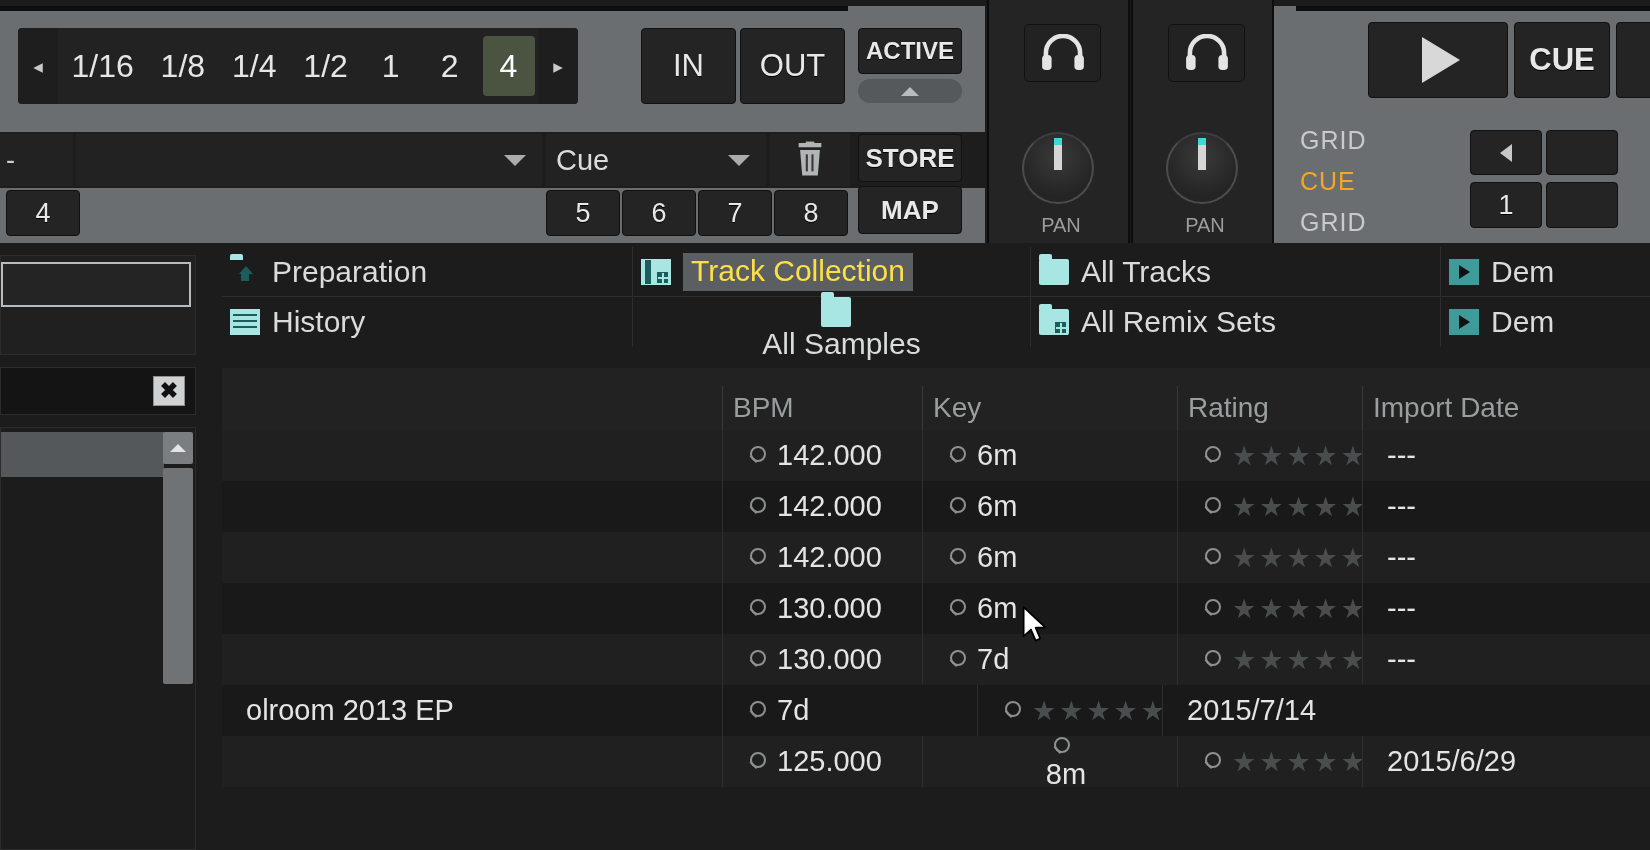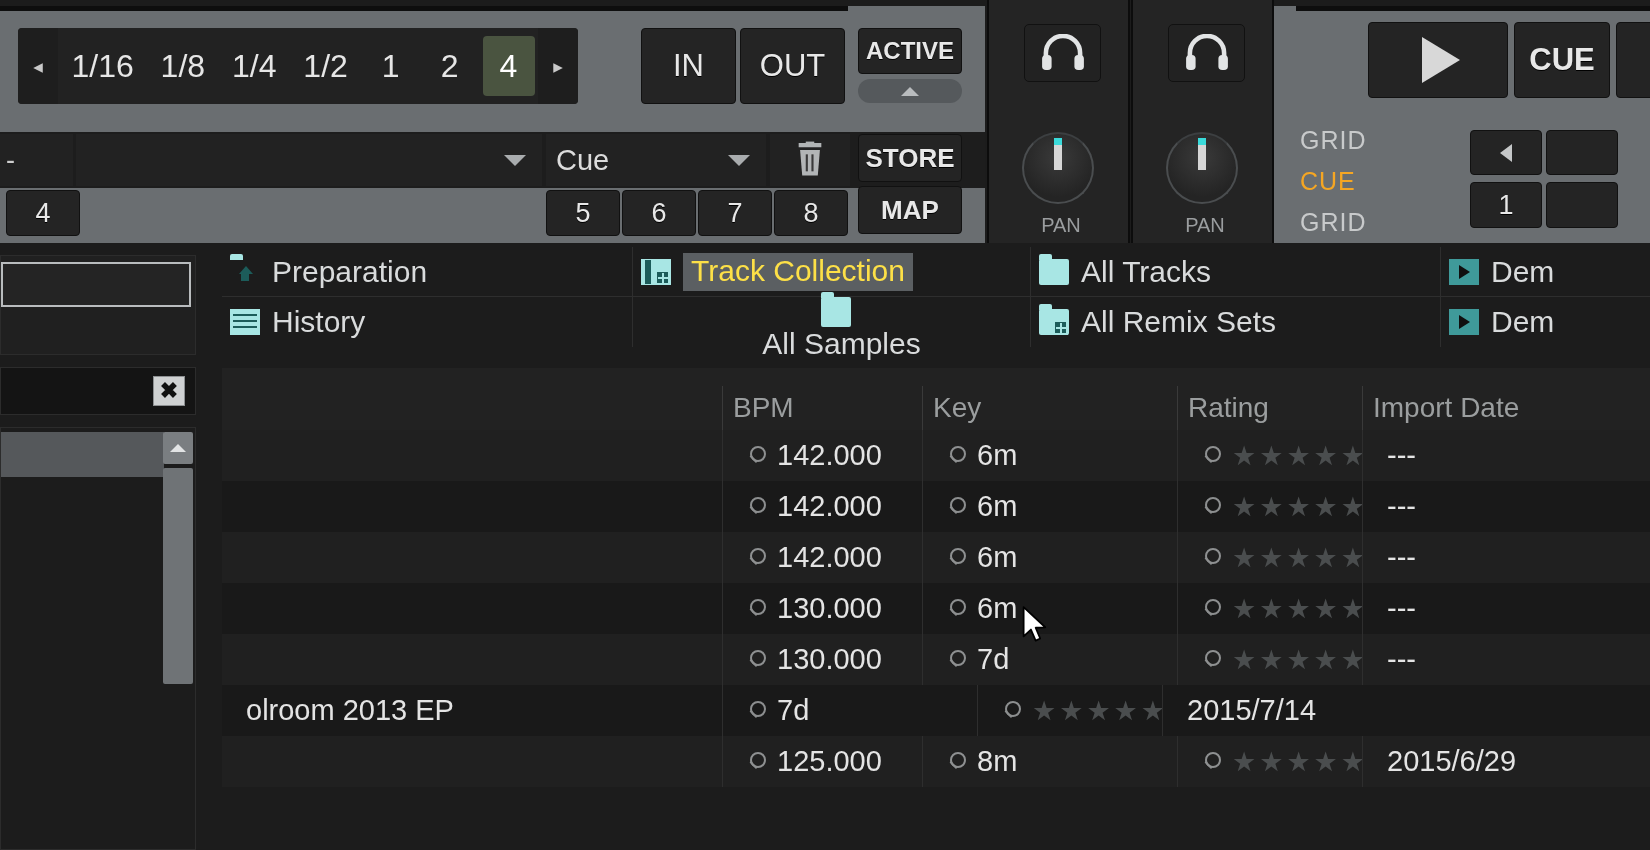--- a/index.html
+++ b/index.html
@@ -460,7 +460,7 @@
           <span class="mag"></span>
           <span style="margin-left:8px">125.000</span>
         </div>
-      <div class="cell" style="width:255px;">
+      <div class="cell" style="width:255px;flex-direction:column;">
           <span class="mag"></span>
           <span style="margin-left:8px">8m</span>
         </div>

